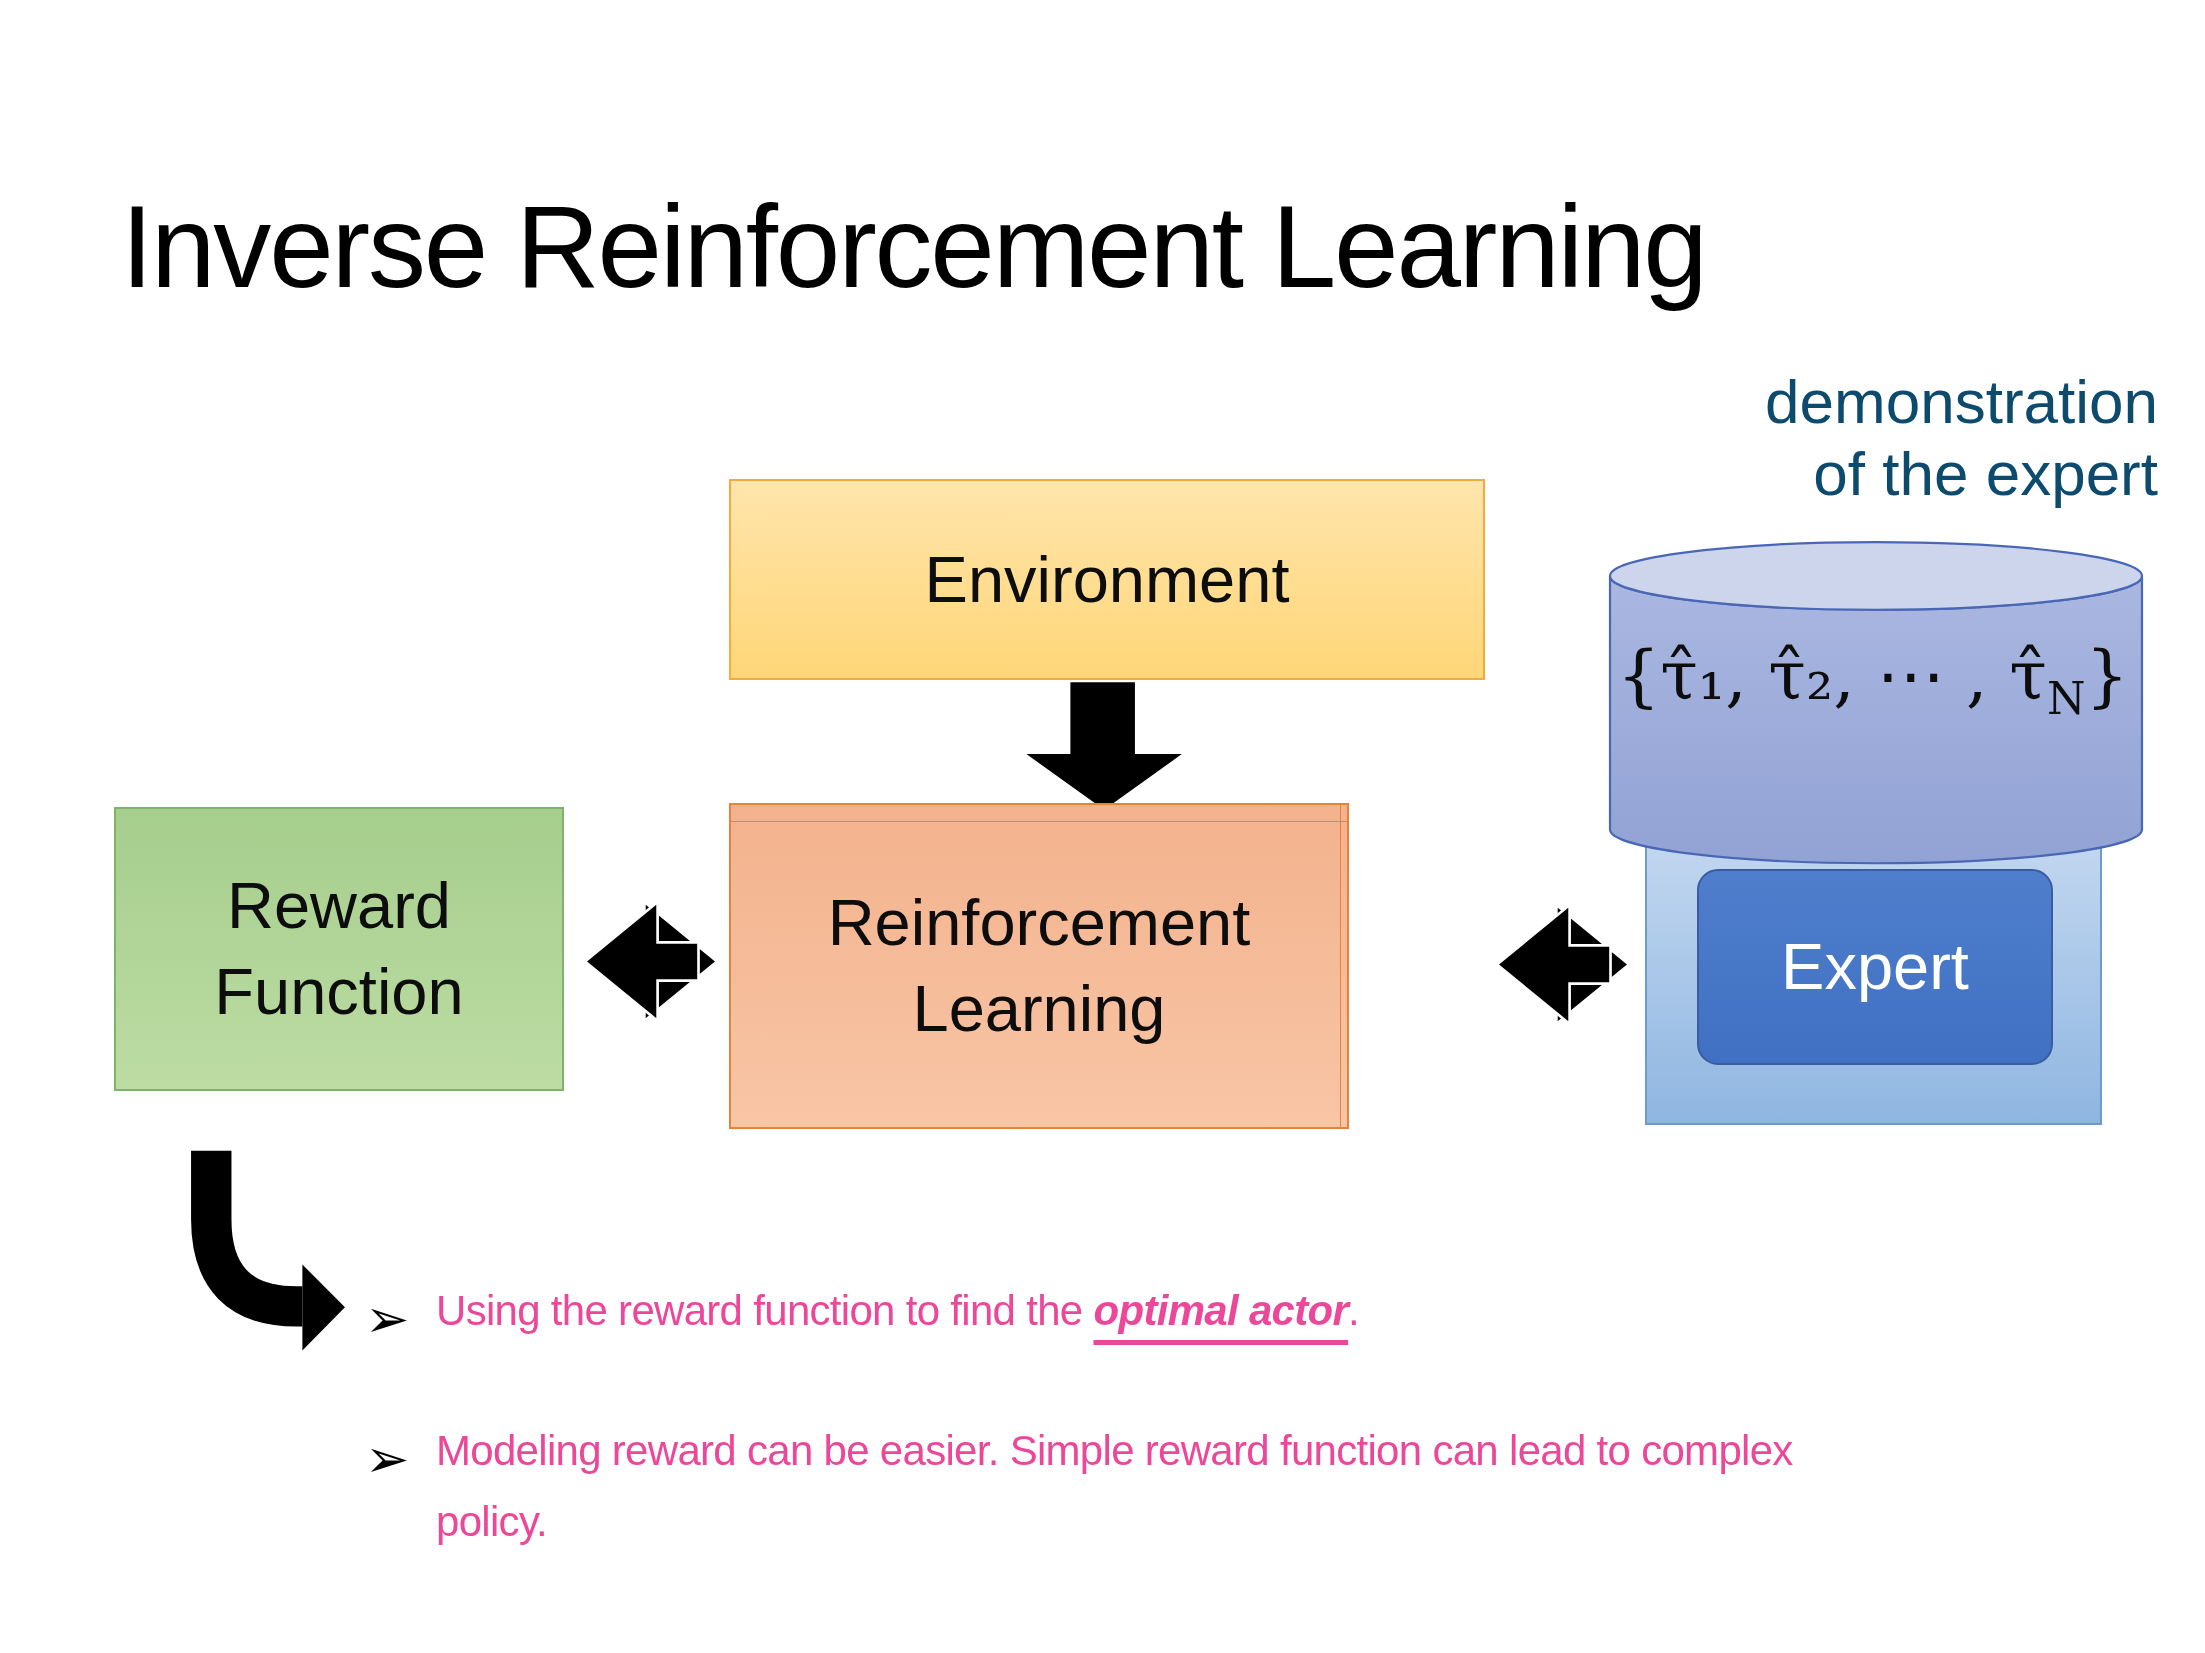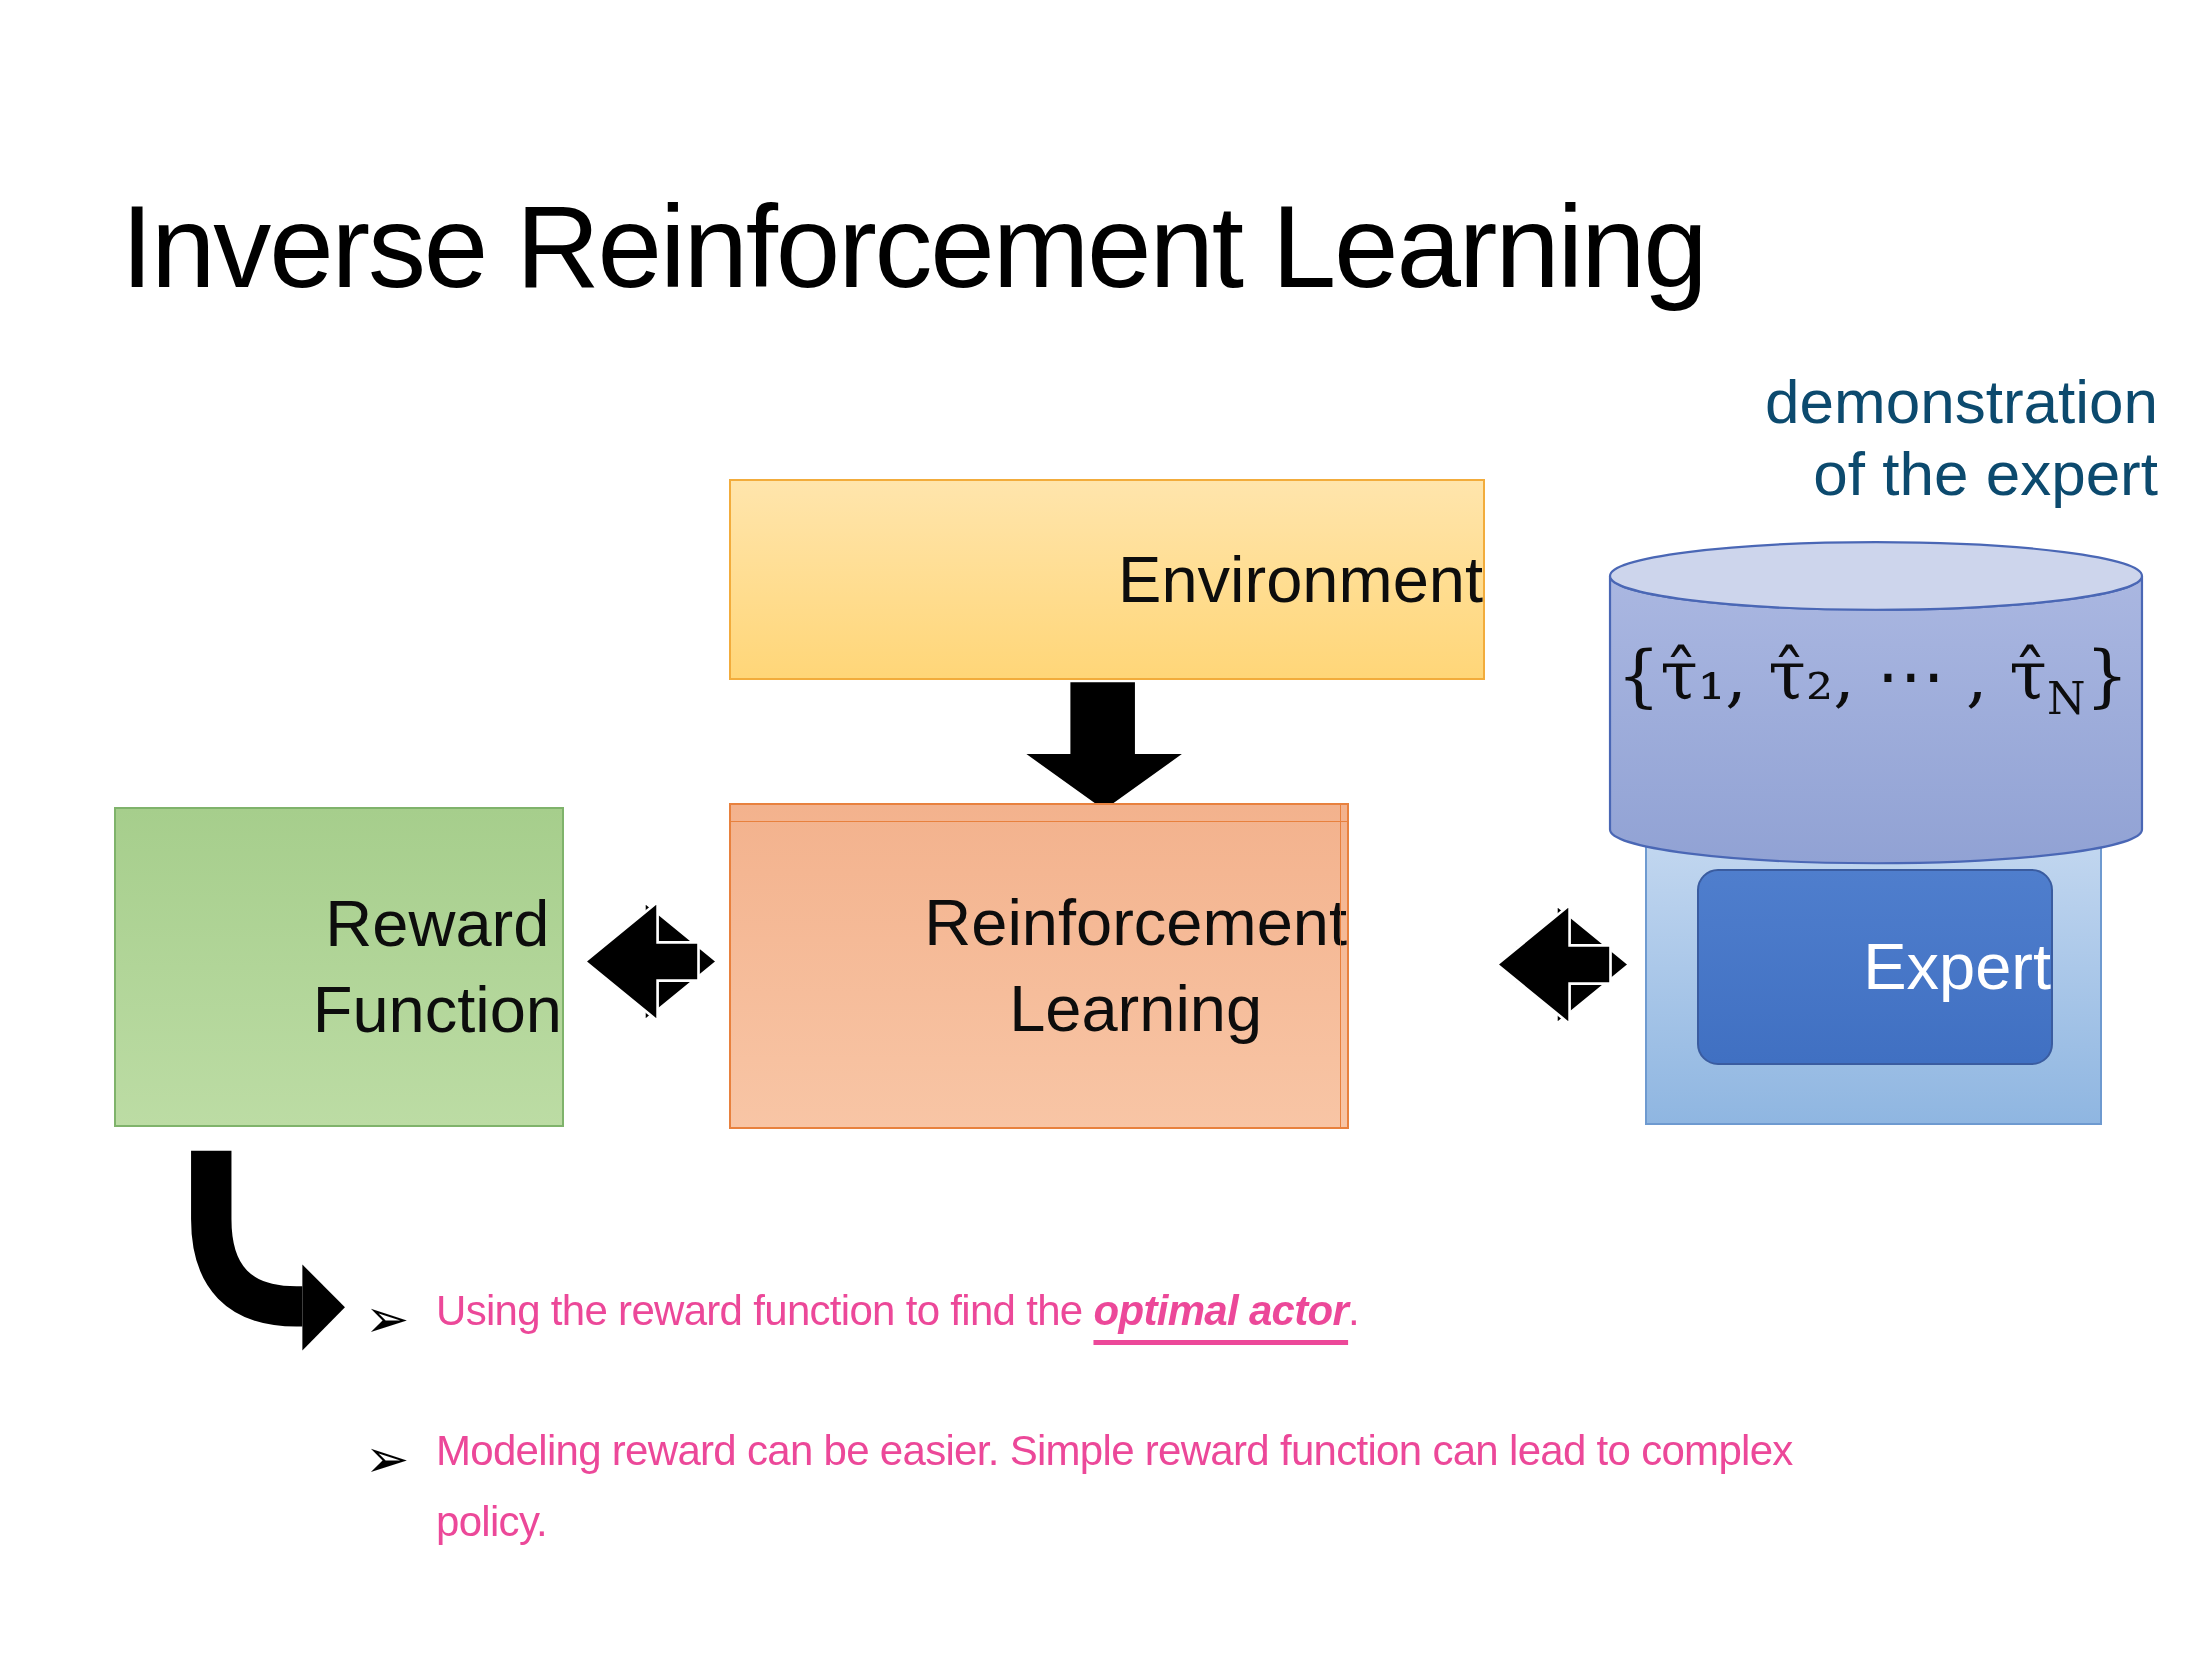--- a/index.html
+++ b/index.html
@@ -26,7 +26,7 @@
   .demo-caption span{display:block;}
 
   .box{
-    display:flex;align-items:center;justify-content:flex-end;
+    display:flex;align-items:center;justify-content:center;
     text-align:center;box-sizing:border-box;
   }
   .box .lbl{font-size:65px;line-height:1.32;color:#0d0d0d;}

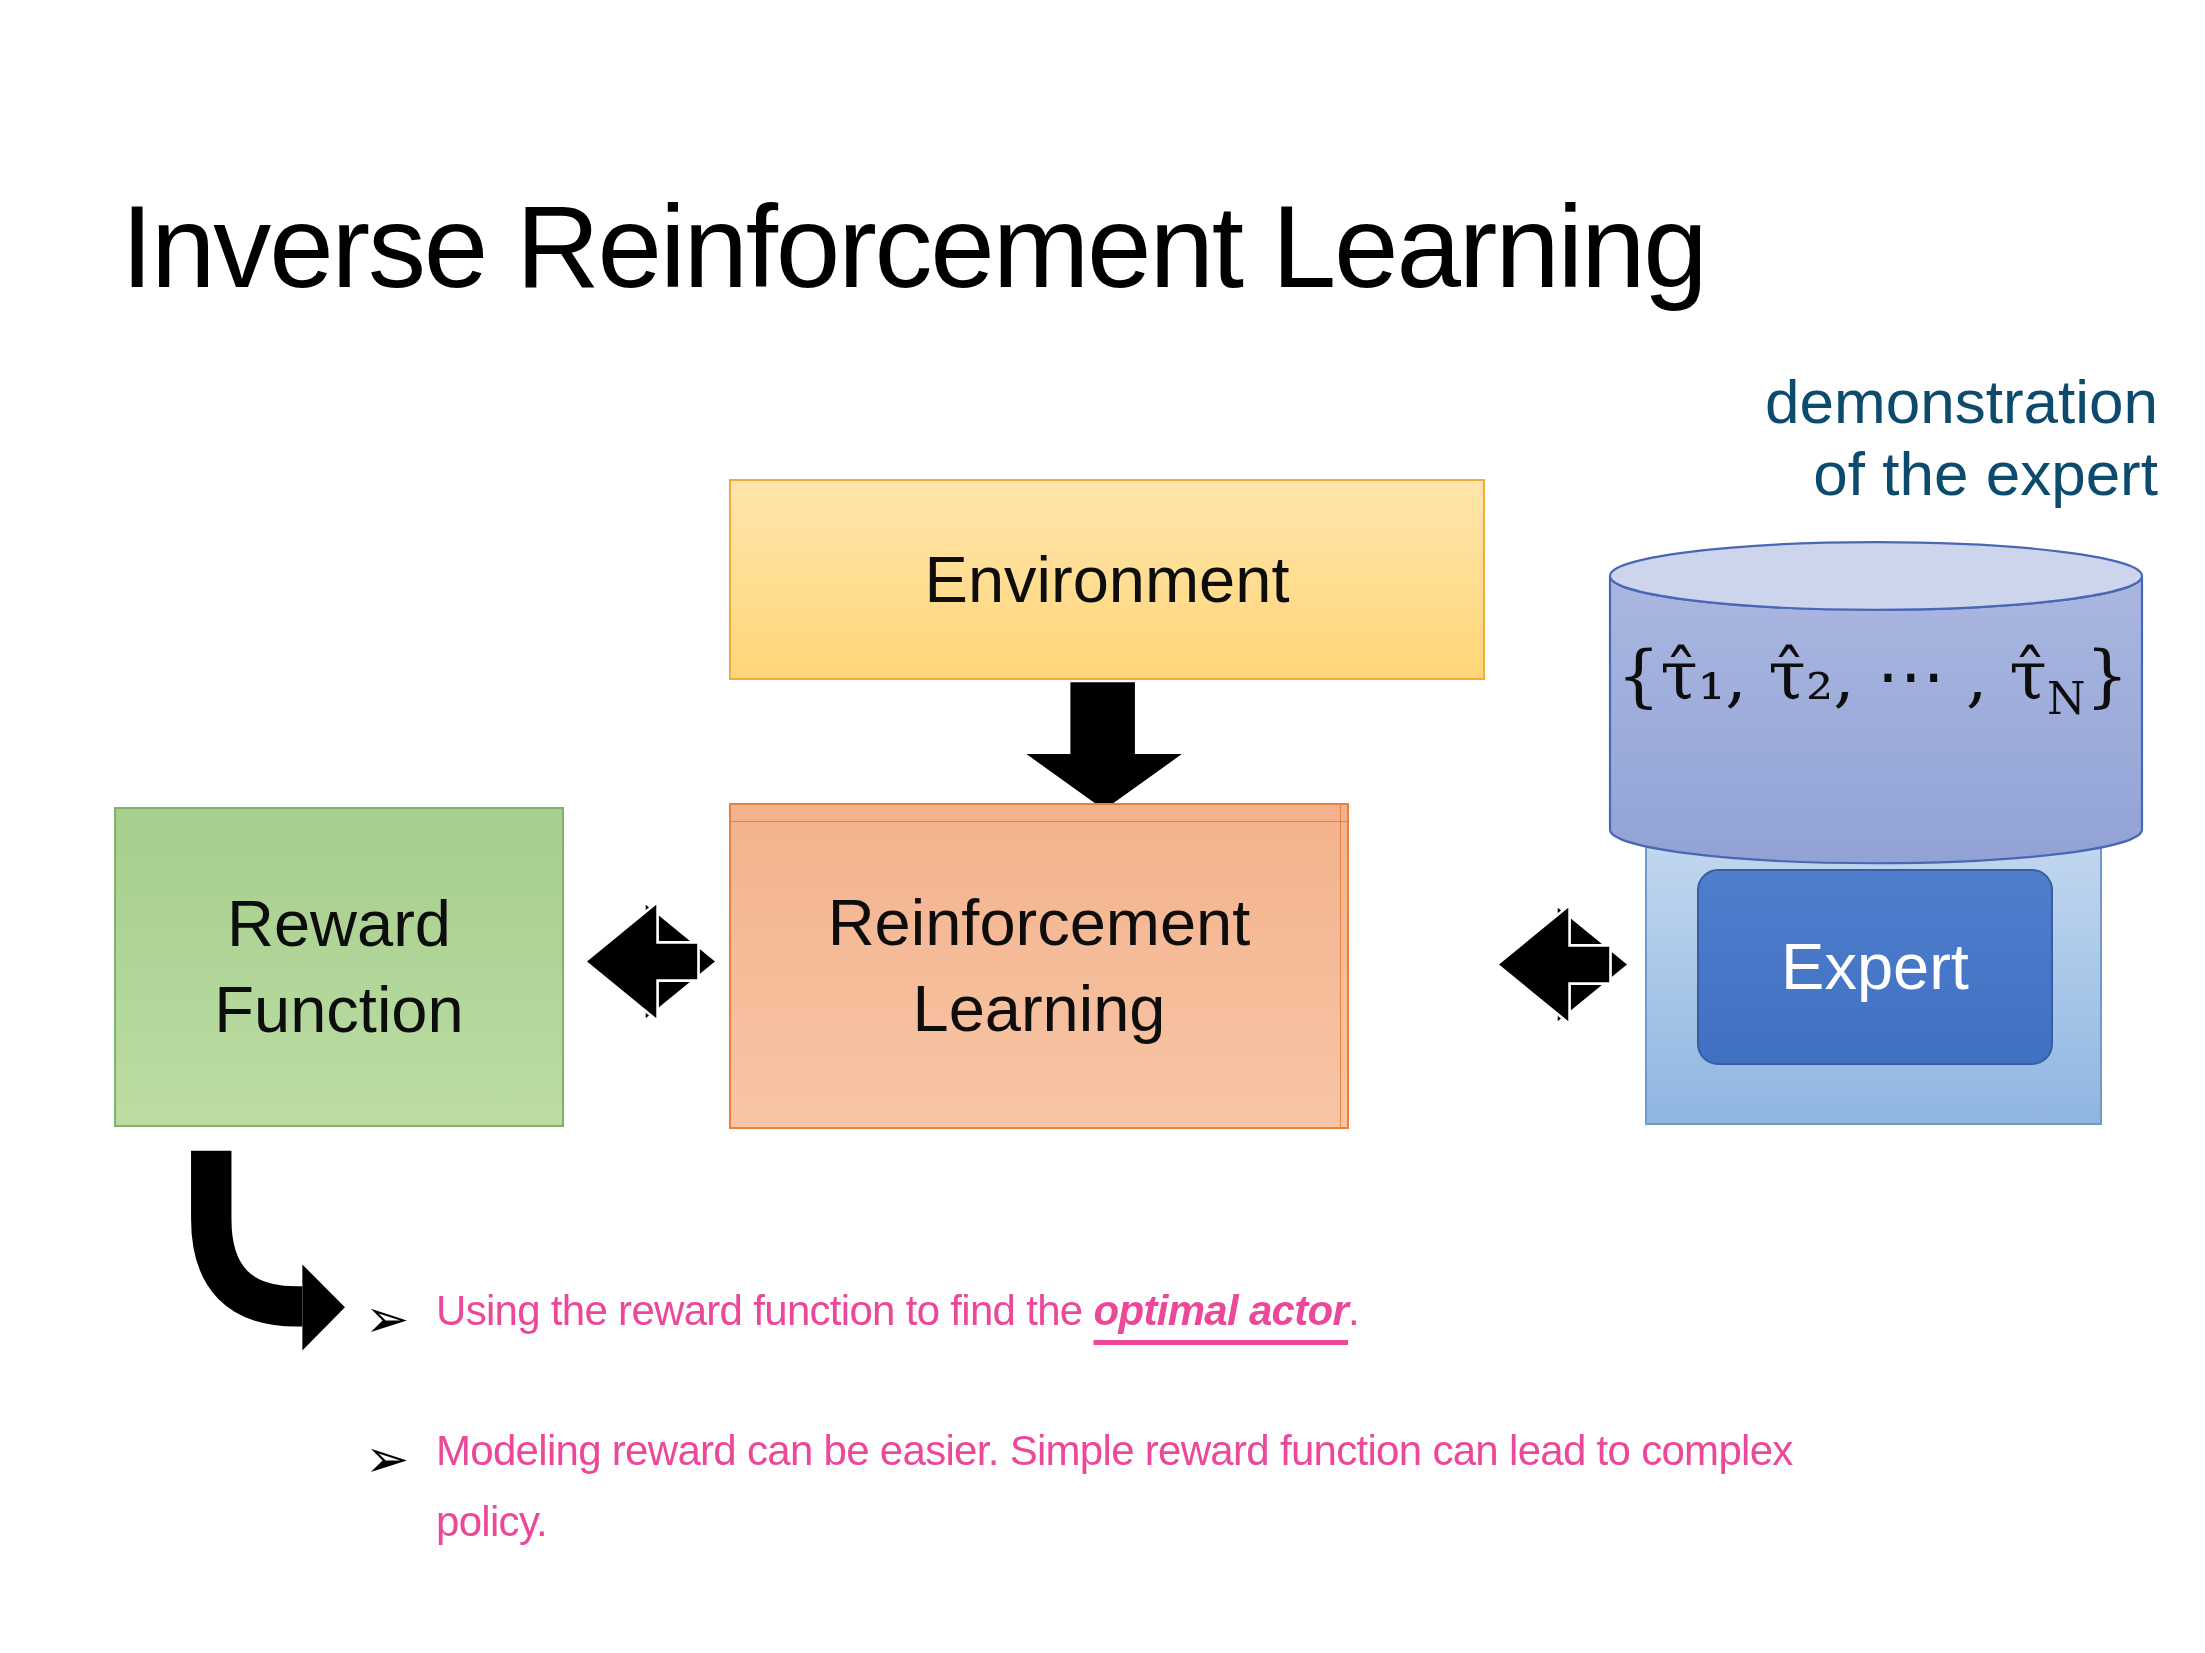--- a/index.html
+++ b/index.html
@@ -37,7 +37,7 @@
     border:2.2px solid #f2ac3c;
   }
   .reward-box{
-    left:114px;top:807px;width:450px;height:320px;
+    left:114px;top:807px;width:450px;height:284px;
     background:linear-gradient(180deg,#a6ce8c 0%,#bcdca4 100%);
     border:2.2px solid #7fb36b;
   }

